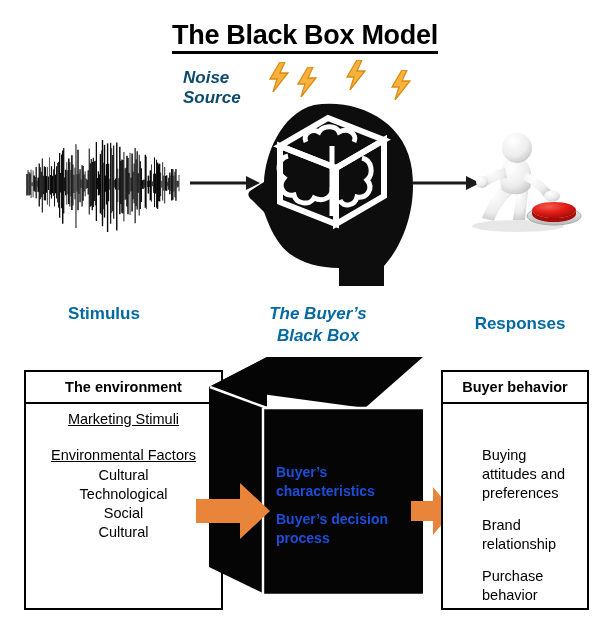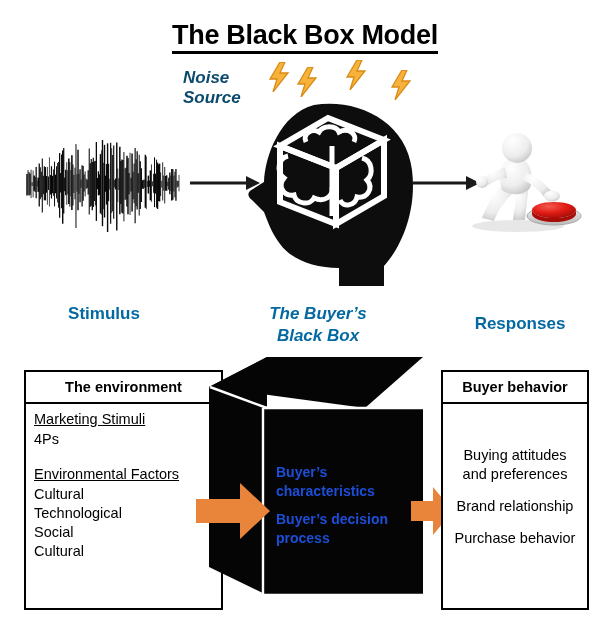--- a/index.html
+++ b/index.html
@@ -134,7 +134,7 @@
     line-height: 19px;
   }
   #env-panel .panel-body {
-    text-align: left;
+    text-align: center;
   }
   .grp-title {
     text-decoration: underline;

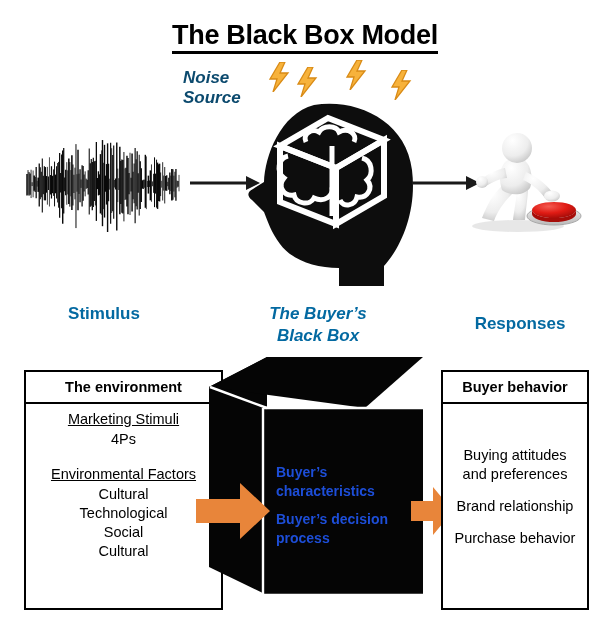--- a/index.html
+++ b/index.html
@@ -488,7 +488,6 @@
     <div class="panel-body">
       <div class="grp">
         <div><span class="grp-title">Marketing Stimuli</span></div>
-        <div>4Ps</div>
       </div>
       <div class="grp">
         <div><span class="grp-title">Environmental Factors</span></div>

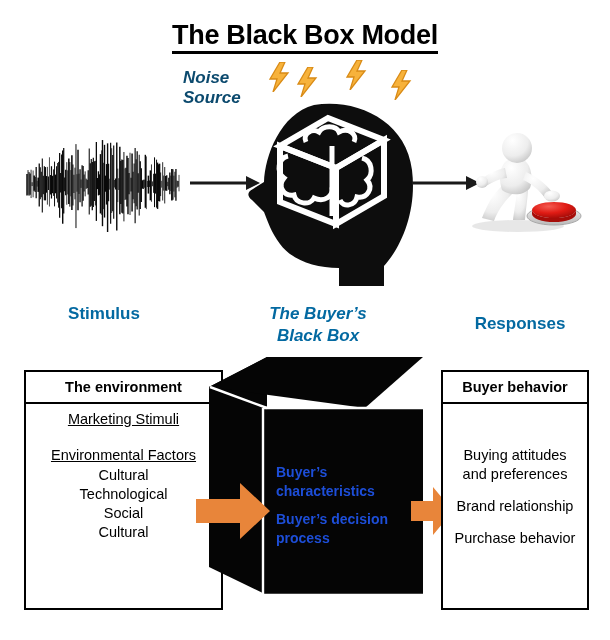--- a/index.html
+++ b/index.html
@@ -148,8 +148,9 @@
   .grp div { line-height: 19px; }
 
   #resp-panel .panel-body {
-    text-align: center;
+    text-align: left;
     padding: 42px 9px 0 9px;
+    margin-left: 30px;
   }
   #resp-panel .resp-item {
     margin-bottom: 13px;

